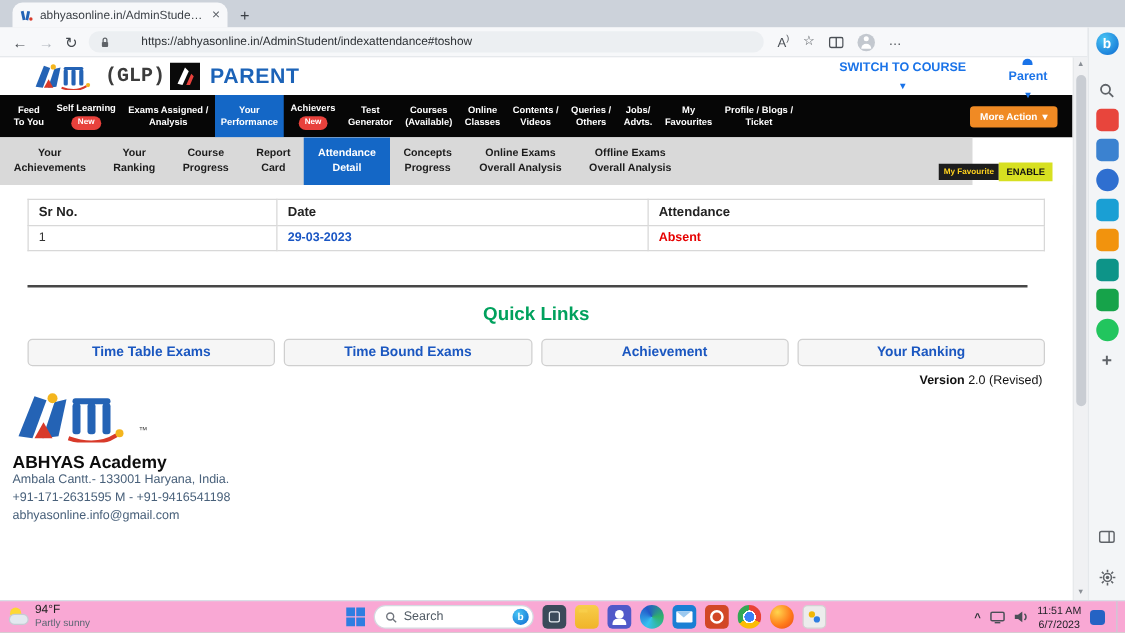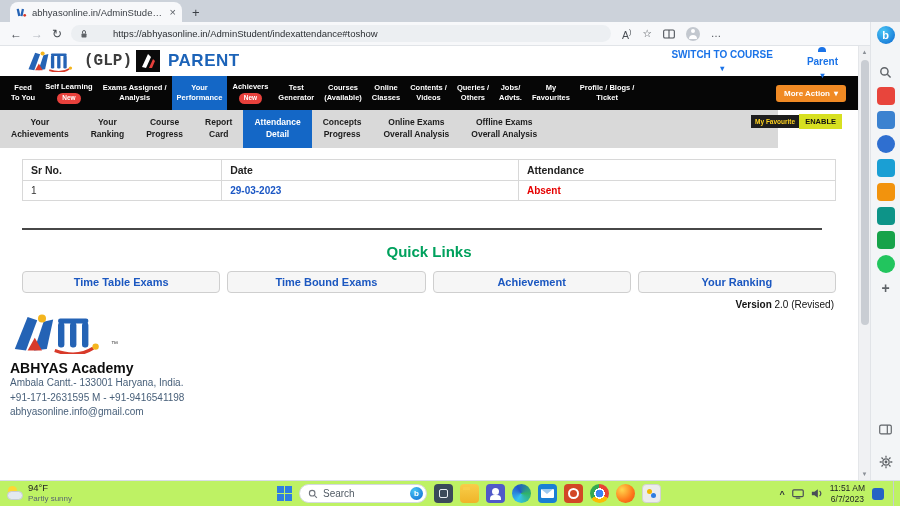--- a/index.html
+++ b/index.html
@@ -65,7 +65,7 @@
   .subnav { display:flex; height:100%; width:778px; background:#d9d9d9; align-items:stretch; }
   .sub-item { display:flex; flex-direction:column; justify-content:center; padding:0 11px; font-size:8.5px; font-weight:bold; color:#1c1c1c; text-align:center; line-height:1.4; cursor:pointer; white-space:nowrap; }
   .sub-item.active { background:#1467c6; color:#fff; }
-  .fav-widget { position:absolute; right:16px; top:4px; display:flex; align-items:center; cursor:pointer;justify-content:flex-end; }
+  .fav-widget { position:absolute; right:16px; top:20px; display:flex; align-items:center; cursor:pointer;justify-content:flex-end; }
   .fav-label { background:#1d1d1d; color:#ffd21f; font-size:6.5px; padding:3px 4px; font-weight:bold; }
   .enable-btn { background:#d7e021; color:#111; font-size:7.5px; font-weight:bold; padding:3px 6px; }
 

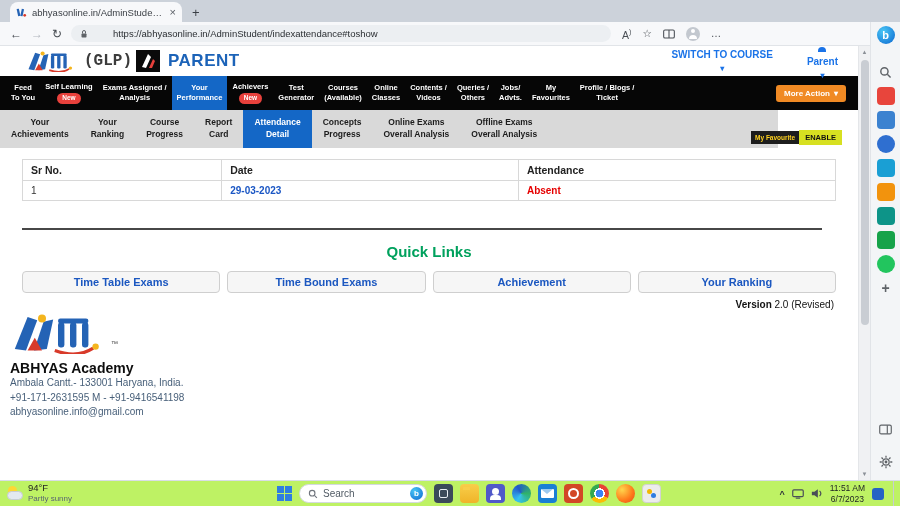--- a/index.html
+++ b/index.html
@@ -92,7 +92,7 @@
   .f-line { font-size:10px; color:#48607a; line-height:1.45; }
 
   
-  .taskbar { position:absolute; bottom:0; left:0; width:100%; height:26px; background:#bef264; border-top:1px solid #d9dee6; }
+  .taskbar { position:absolute; bottom:0; left:0; width:100%; height:26px; background:#f9a8d4; border-top:1px solid #d9dee6; }
   .tb-weather { position:absolute; left:6px; top:2px; display:flex; gap:5px; align-items:center; cursor:pointer; }
   .weather-icon { width:17px; height:17px; position:relative; }
   .weather-icon::before { content:""; position:absolute; top:1px; left:2px; width:9px; height:9px; border-radius:50%; background:#fdd835; }

